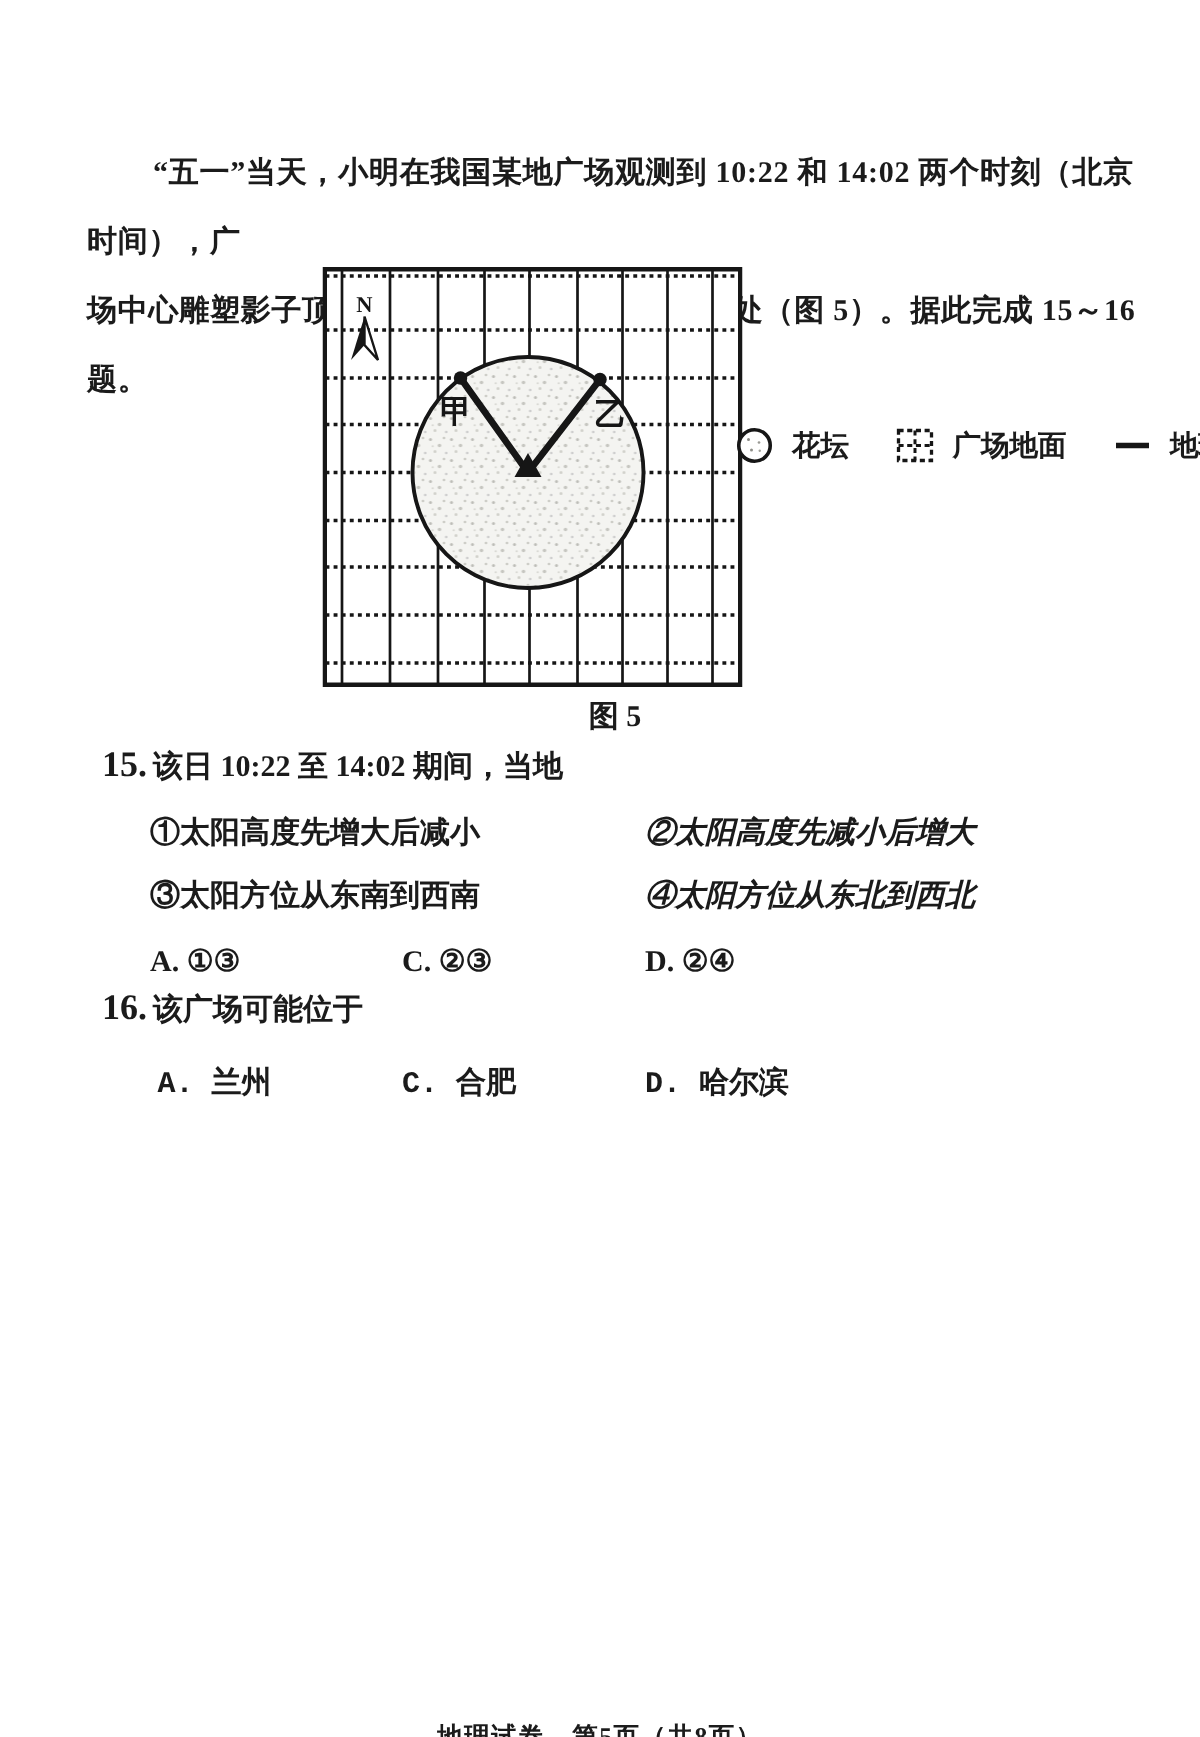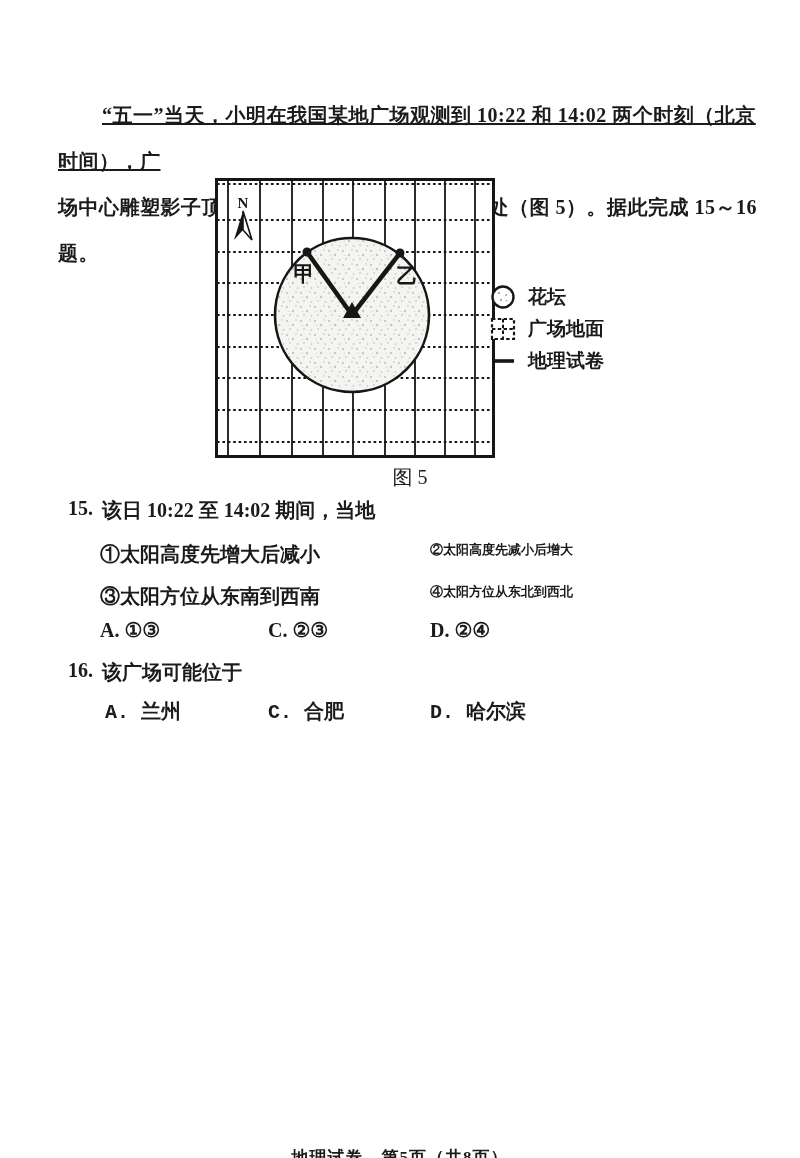--- a/index.html
+++ b/index.html
@@ -18,7 +18,7 @@
   
   .intro { left: 58px; top: 92px; width: 700px; }
   .intro .line { font-weight: 700; font-size: 20px; line-height: 46px; letter-spacing: 0.5px; }
-  .intro .line.first { text-indent: 2.2em; text-decoration: underline; }
+  .intro .line.first { text-indent: 2.2em; }
 
   
   .figure-wrap { left: 215px; top: 178px; width: 280px; height: 280px; }

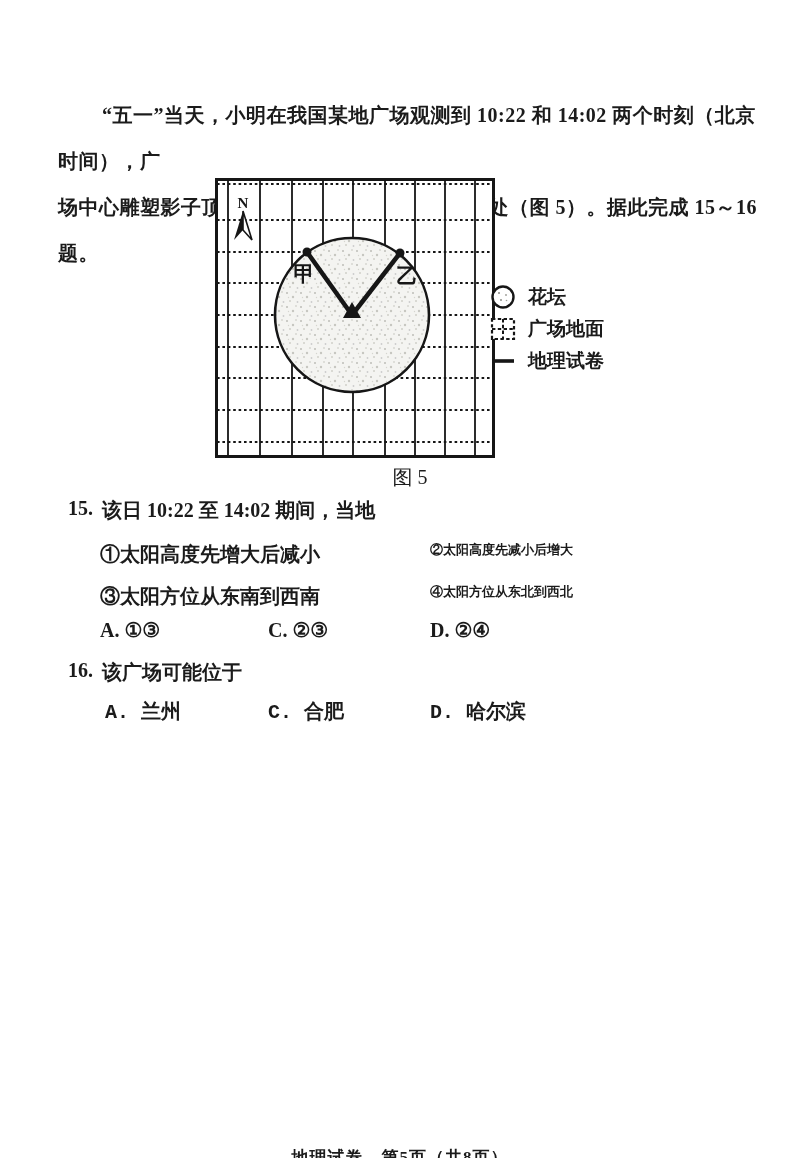--- a/index.html
+++ b/index.html
@@ -22,7 +22,7 @@
 
   
   .figure-wrap { left: 215px; top: 178px; width: 280px; height: 280px; }
-  .legend { left: 490px; top: 283px; width: 160px; display: flex; flex-direction: column; gap: 4px; }
+  .legend { left: 490px; top: 283px; width: 160px; display: flex; flex-direction: row; gap: 31px; }
   .legend-item { display: flex; align-items: center; gap: 12px; height: 28px; }
   .legend-label { font-weight: 700; font-size: 19px; white-space: nowrap; }
   .caption { left: 215px; top: 464px; width: 390px; text-align: center; font-weight: 400; font-size: 20px; }

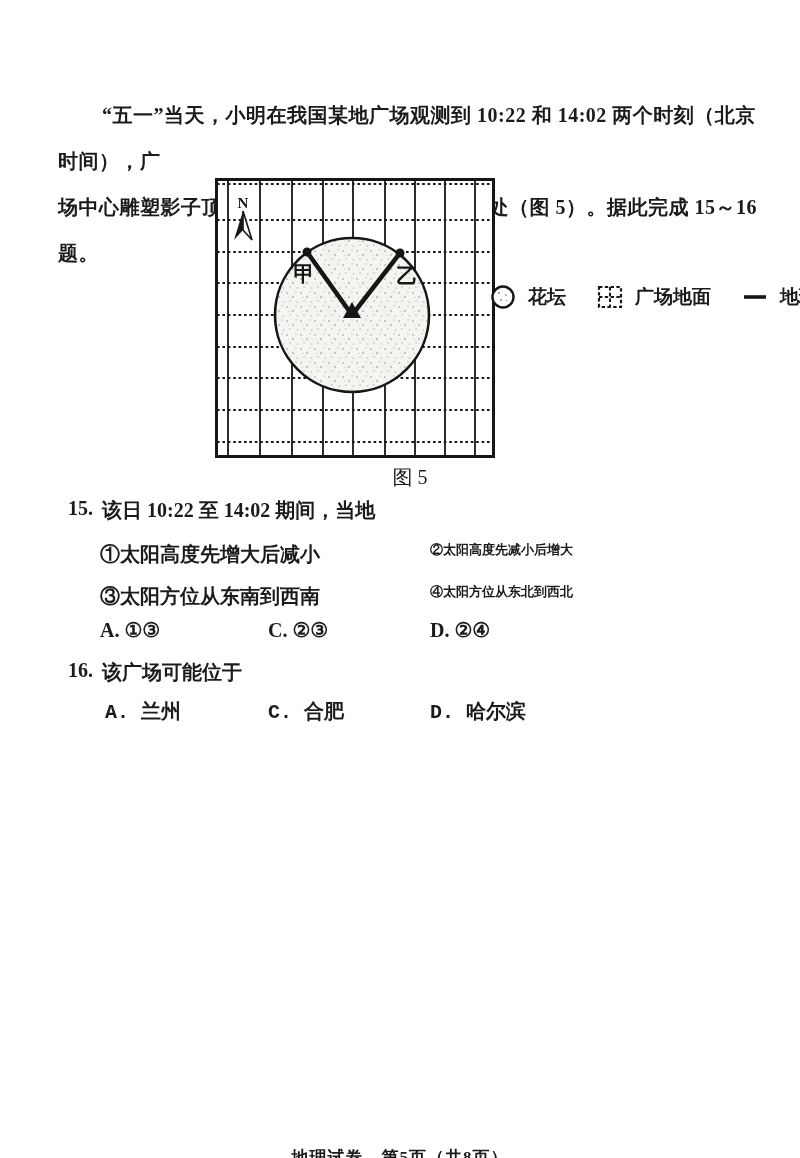--- a/index.html
+++ b/index.html
@@ -25,7 +25,7 @@
   .legend { left: 490px; top: 283px; width: 160px; display: flex; flex-direction: row; gap: 31px; }
   .legend-item { display: flex; align-items: center; gap: 12px; height: 28px; }
   .legend-label { font-weight: 700; font-size: 19px; white-space: nowrap; }
-  .caption { left: 215px; top: 464px; width: 390px; text-align: center; font-weight: 400; font-size: 20px; }
+  .caption { left: 215px; top: 464px; width: 390px; text-align: center; font-weight: 700; font-size: 20px; }
 
   
   .q-stem-row { display: flex; }

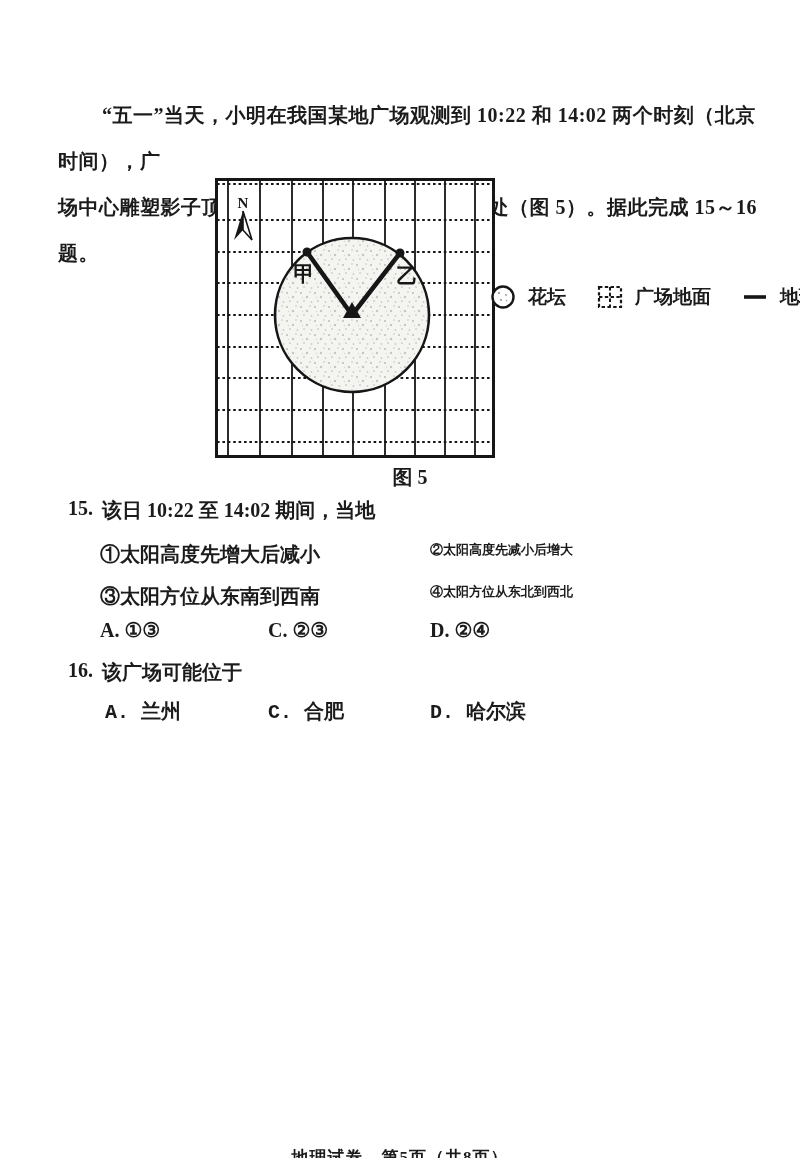--- a/index.html
+++ b/index.html
@@ -29,7 +29,7 @@
 
   
   .q-stem-row { display: flex; }
-  .q-num { width: 34px; flex: 0 0 34px; font-weight: 700; font-size: 20px; }
+  .q-num { width: 34px; flex: 0 0 34px; font-weight: 700; font-size: 24px; }
   .q-stem { font-weight: 700; font-size: 20px; }
   .q15-stem { left: 68px; top: 497px; width: 700px; }
   .q16-stem { left: 68px; top: 659px; width: 700px; }

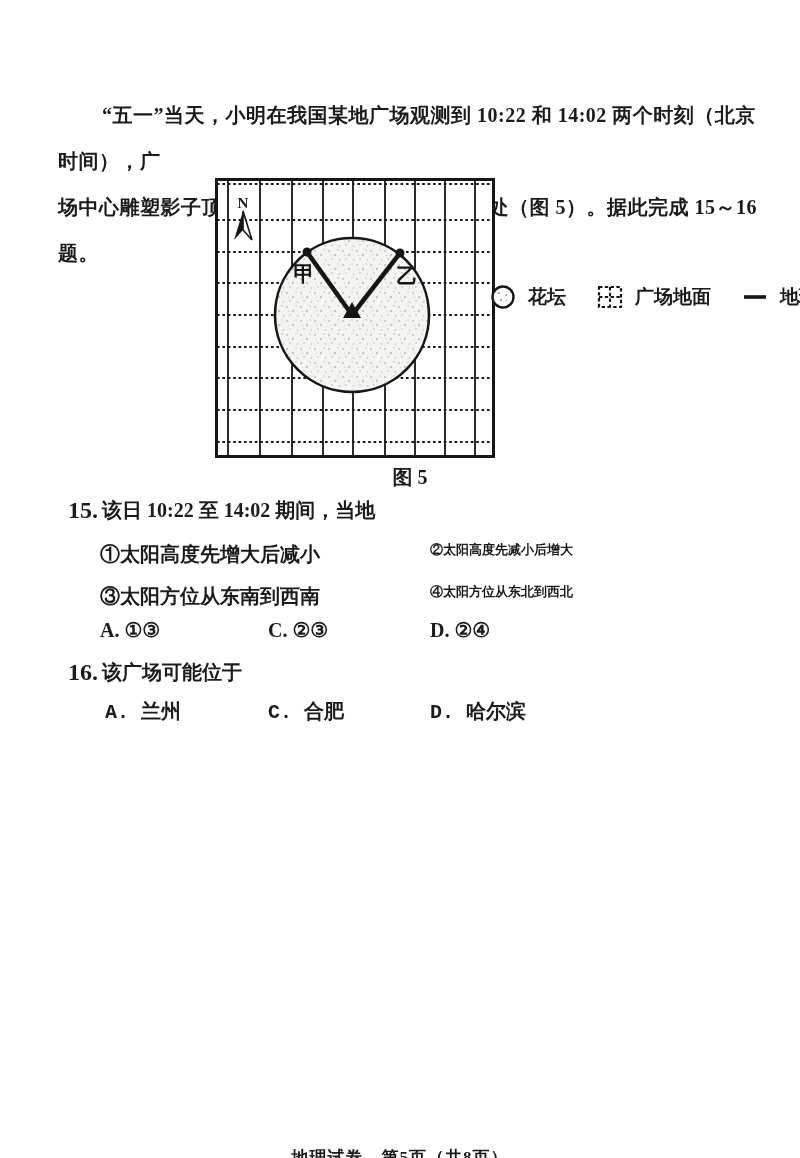--- a/index.html
+++ b/index.html
@@ -36,7 +36,7 @@
 
   .stmt-row { left: 100px; width: 680px; display: flex; }
   .stmt-row .c1 { width: 330px; flex: 0 0 330px; font-weight: 700; font-size: 20px; white-space: nowrap; }
-  .stmt-row .c2 { font-weight: 700; font-size: 13px; white-space: nowrap; }
+  .stmt-row .c2 { font-weight: 700; font-size: 20px; white-space: nowrap; font-style: italic; }
   .stmt-row-1 { top: 541px; }
   .stmt-row-2 { top: 583px; }
 

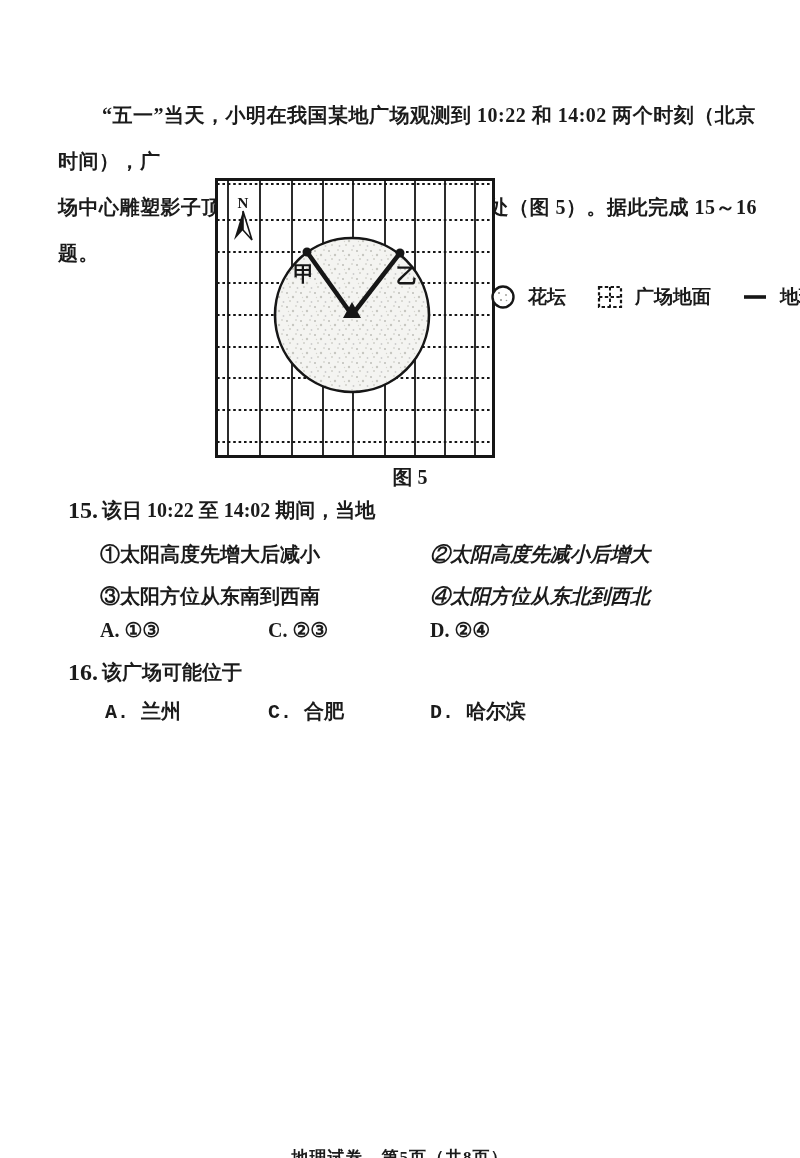--- a/index.html
+++ b/index.html
@@ -40,7 +40,7 @@
   .stmt-row-1 { top: 541px; }
   .stmt-row-2 { top: 583px; }
 
-  .choice-row { display: flex; }
+  .choice-row { display: flex; margin-top: 10px; }
   .choice-row span { font-weight: 700; font-size: 20px; white-space: nowrap; }
   .choices-15 { left: 100px; top: 618px; width: 690px; }
   .choices-15 span:nth-child(1) { width: 168px; flex: 0 0 168px; }

